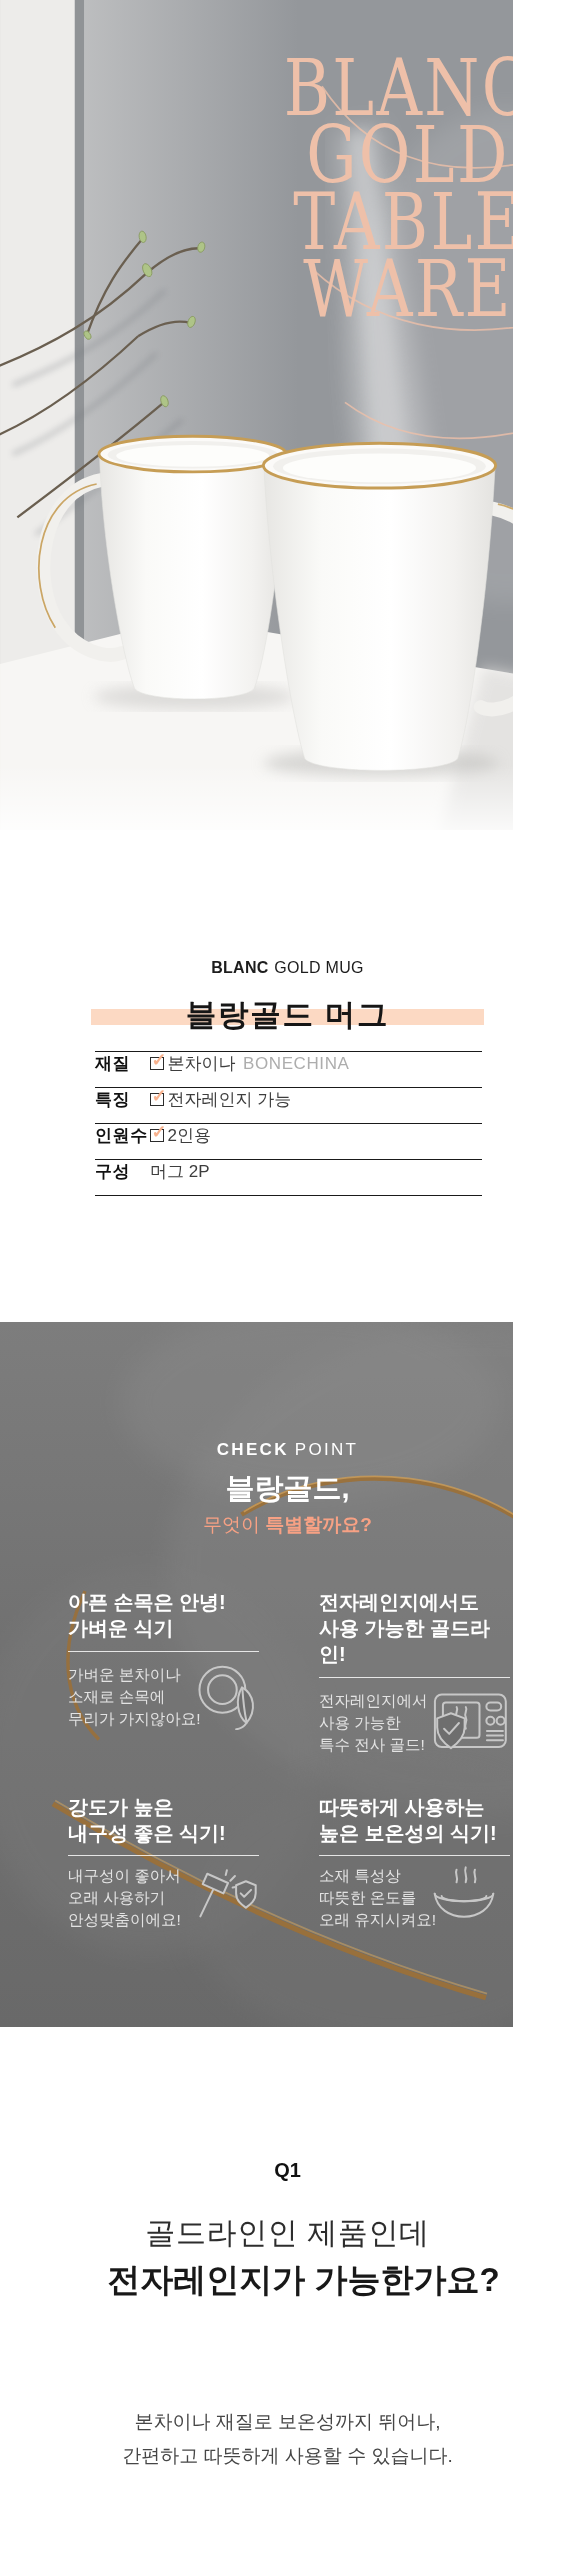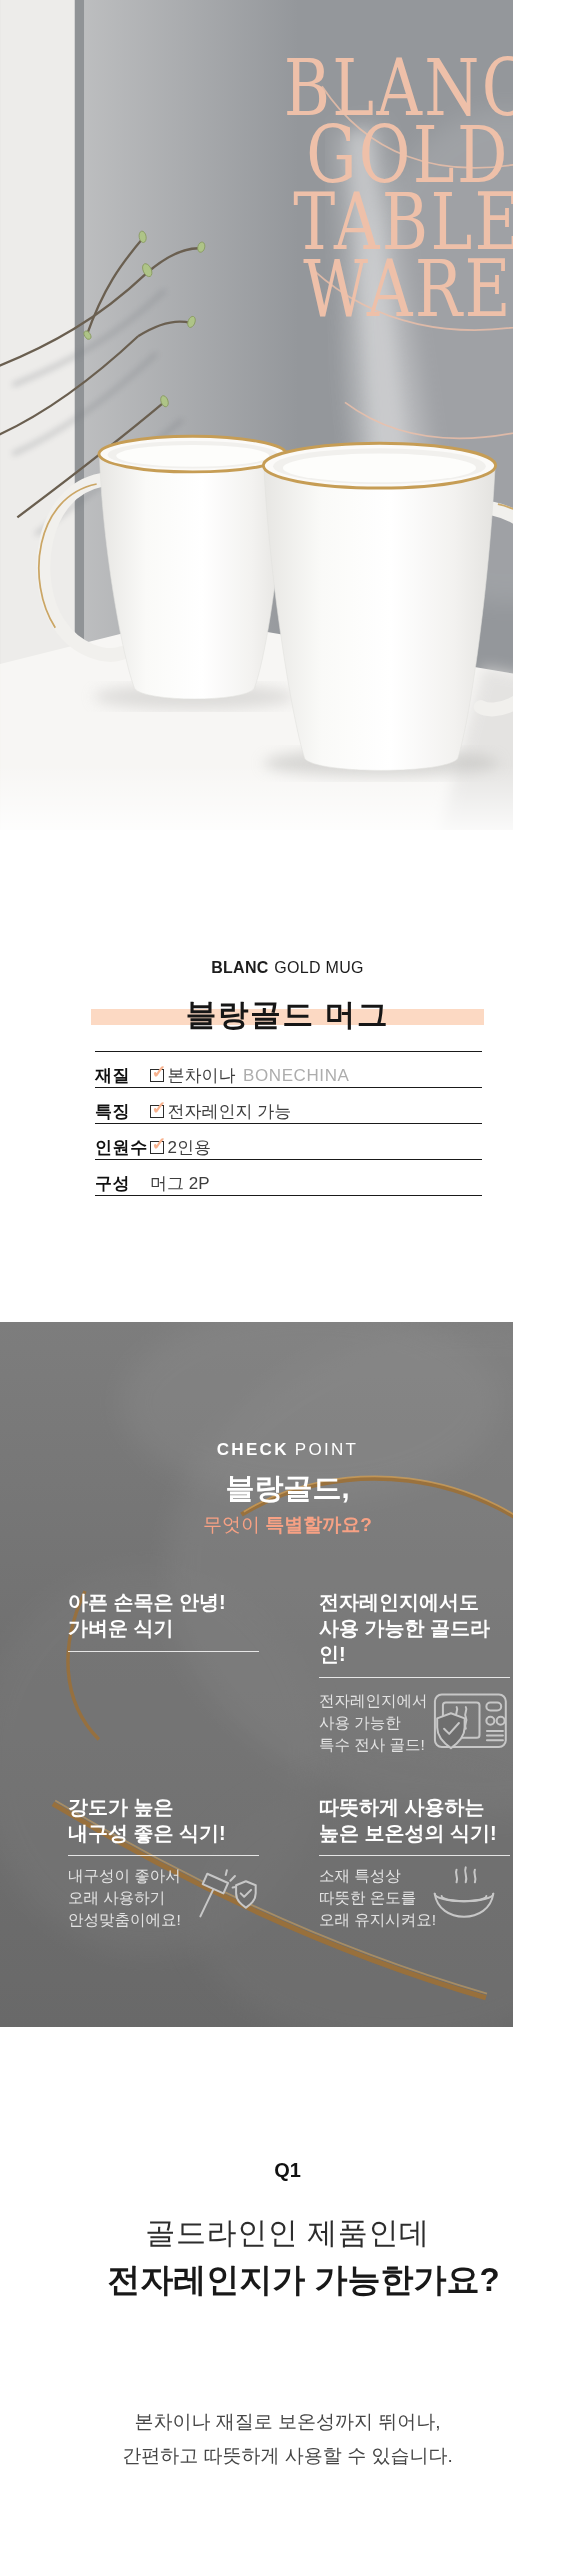--- a/index.html
+++ b/index.html
@@ -23,7 +23,7 @@
     font-size:30.5px;font-weight:800;color:#161616;letter-spacing:1.7px;}
   .spec-table{position:absolute;left:95px;top:1051px;width:387px;
     border-top:1.7px solid #1a1a1a;border-bottom:1.7px solid #1a1a1a;}
-  .spec-row{height:35px;display:flex;align-items:flex-end;border-bottom:0.6px solid #1a1a1a;}
+  .spec-row{height:35px;display:flex;align-items:flex-start;border-bottom:0.6px solid #1a1a1a;}
   .spec-row:last-child{border-bottom:none;}
   .spec-label{width:55px;font-size:17px;font-weight:800;color:#111;letter-spacing:0.6px;flex:none;}
   .spec-value{font-size:17px;color:#3d3d3d;display:flex;align-items:center;}

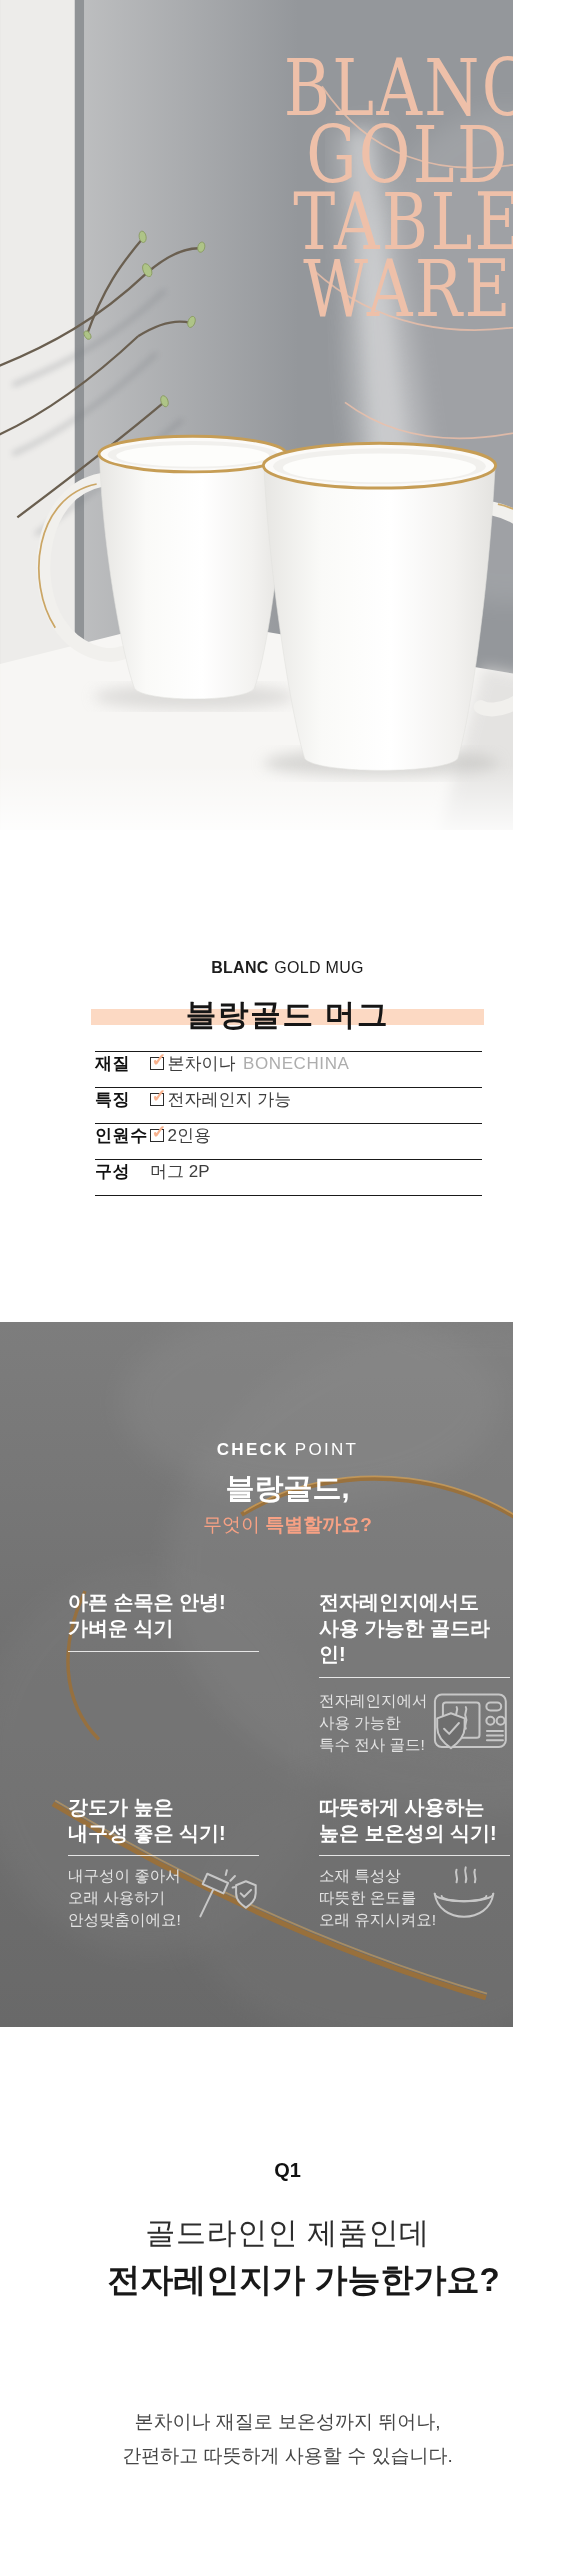--- a/index.html
+++ b/index.html
@@ -262,6 +262,20 @@
         <div>가벼운 식기</div>
       </div>
       <div class="f-div"></div>
+      <div class="f-body">
+        <div>가벼운 본차이나</div>
+        <div>소재로 손목에</div>
+        <div>무리가 가지않아요!</div>
+        <span class="f-icon">
+          <svg width="70" height="68" viewBox="0 0 122 118">
+            <circle class="icon-stroke" cx="46" cy="48" r="40"></circle>
+            <circle class="icon-stroke" cx="46" cy="48" r="25"></circle>
+            <path class="icon-stroke icon-fillbg" d="M80,44 C102,56 106,84 88,106 C72,94 68,64 80,44 Z"></path>
+            <path class="icon-stroke" d="M88,104 C84,84 82,64 81,48"></path>
+            <path class="icon-stroke" d="M88,106 C84,112 78,116 70,117"></path>
+          </svg>
+        </span>
+      </div>
     </div>
 
     <div class="feature f2">

